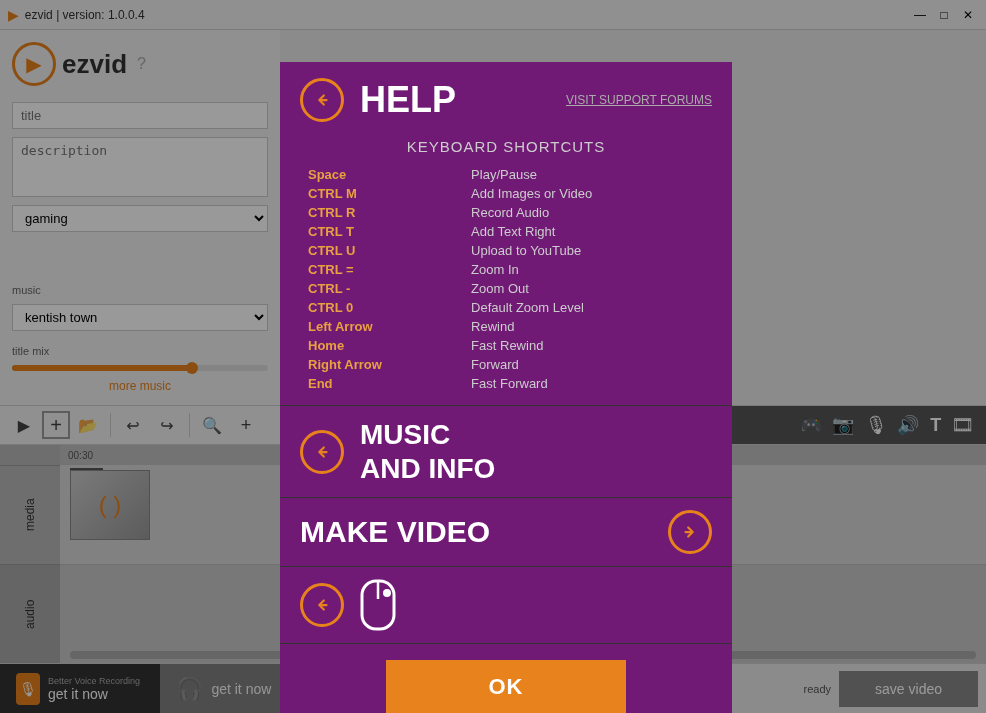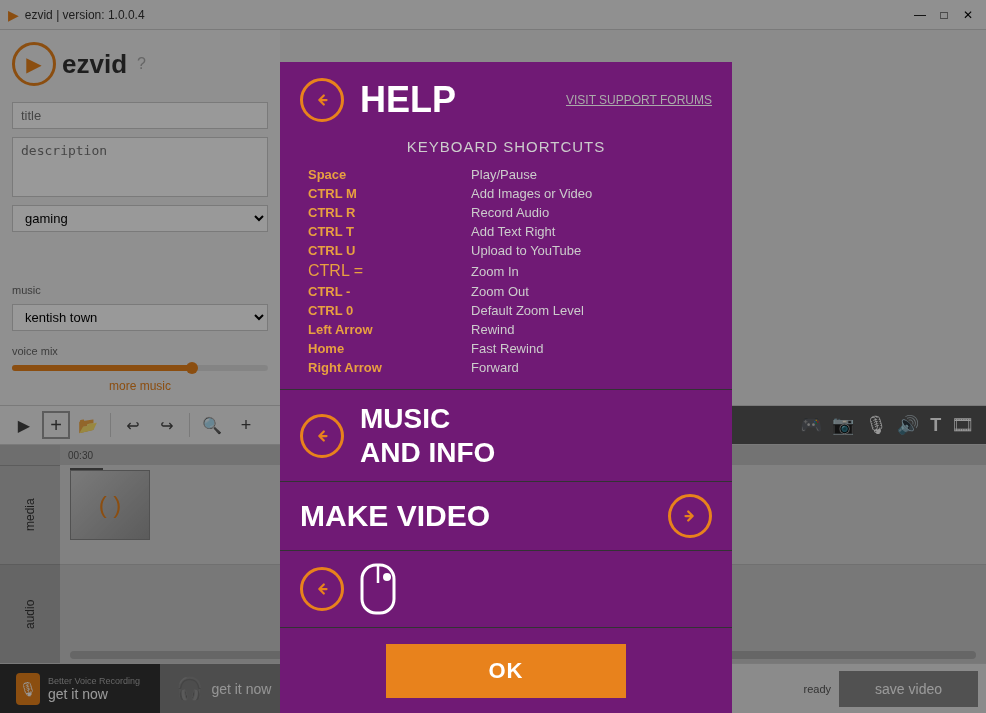--- a/index.html
+++ b/index.html
@@ -620,7 +620,7 @@
         <td class="shortcut-desc" style="color:#ccc; padding:2px 8px; font-size:13px;">Upload to YouTube</td>
       </tr>
             <tr class="shortcut-row">
-        <td class="shortcut-key" style="color:#e8a040; font-weight:normal; padding:2px 8px; font-size:16px;">CTRL =</td>
+        <td class="shortcut-key" style="color:#e8a040; font-weight:bold; padding:2px 8px; font-size:13px;">CTRL =</td>
         <td class="shortcut-desc" style="color:#ccc; padding:2px 8px; font-size:13px;">Zoom In</td>
       </tr>
             <tr class="shortcut-row">

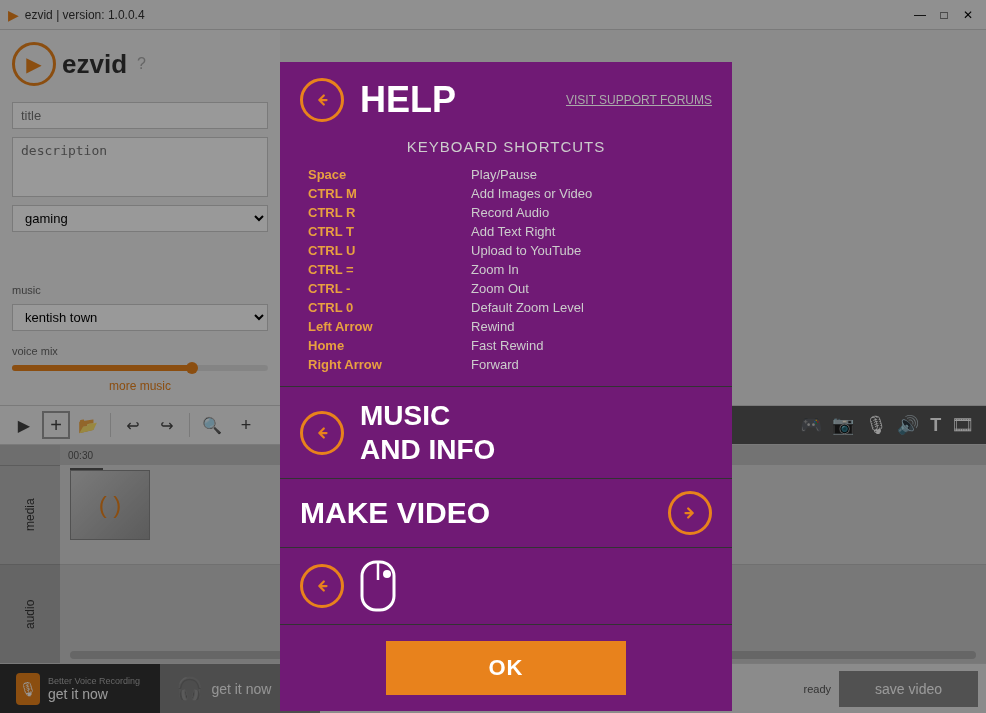--- a/index.html
+++ b/index.html
@@ -489,7 +489,7 @@
         </select>
       </div>
 
-      <span class="section-label">voice mix</span>
+      <span class="section-label">title mix</span>
       <div class="slider-container">
         <div class="slider-track">
           <div class="slider-fill"></div>

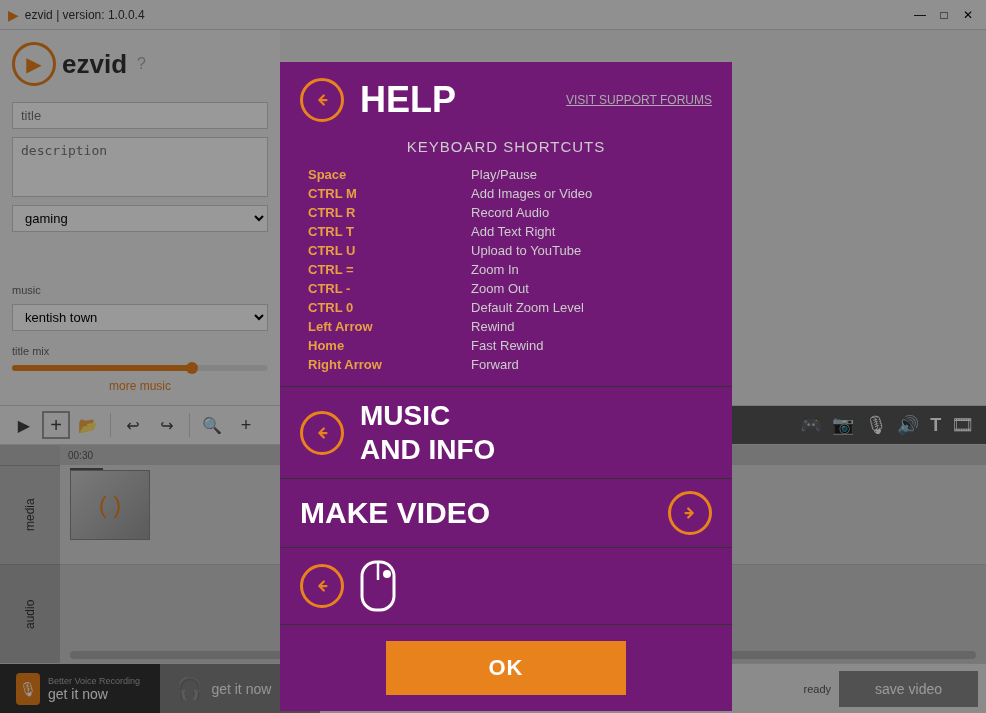--- a/index.html
+++ b/index.html
@@ -643,6 +643,10 @@
         <td class="shortcut-key" style="color:#e8a040; font-weight:bold; padding:2px 8px; font-size:13px;">Right Arrow</td>
         <td class="shortcut-desc" style="color:#ccc; padding:2px 8px; font-size:13px;">Forward</td>
       </tr>
+            <tr class="shortcut-row">
+        <td class="shortcut-key" style="color:#e8a040; font-weight:bold; padding:2px 8px; font-size:13px;">End</td>
+        <td class="shortcut-desc" style="color:#ccc; padding:2px 8px; font-size:13px;">Fast Forward</td>
+      </tr>
           </tbody>
       </table>
     </div>

